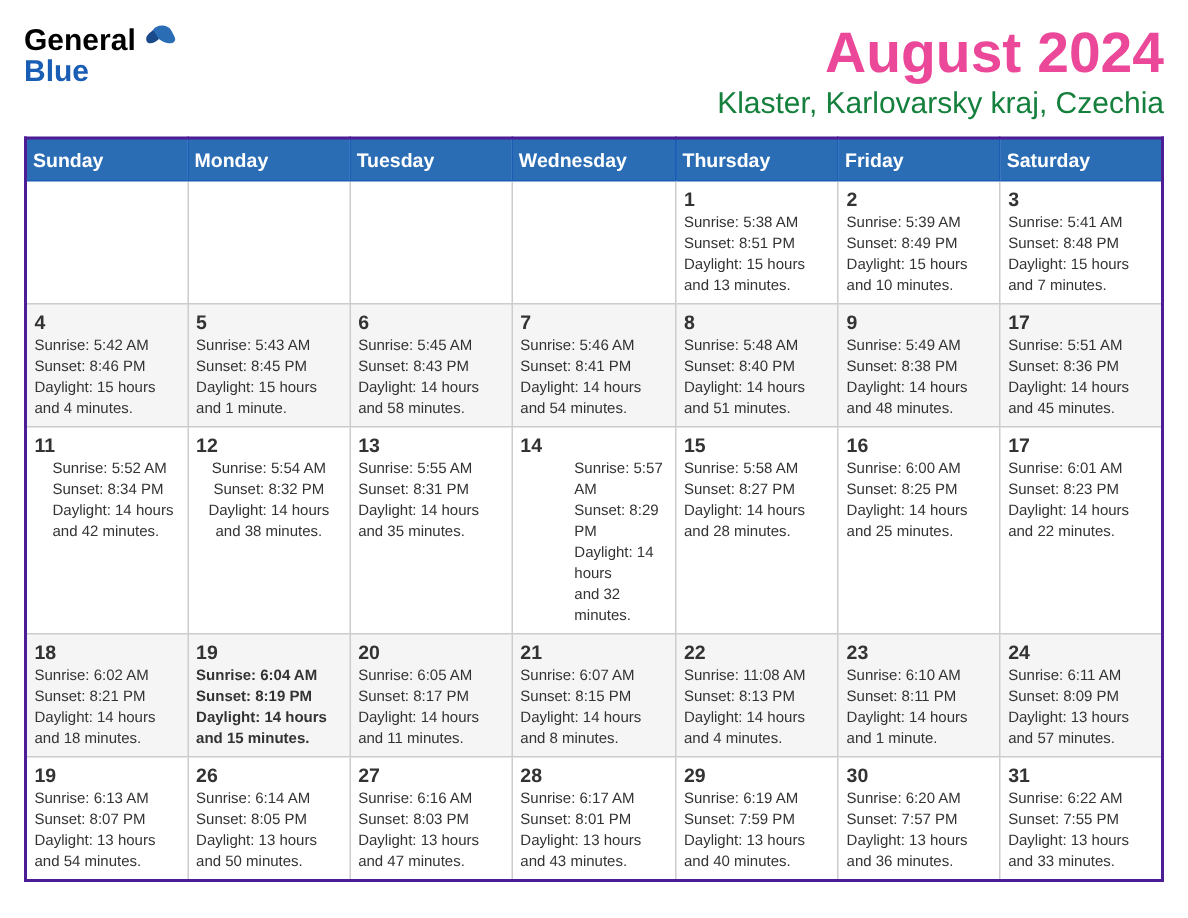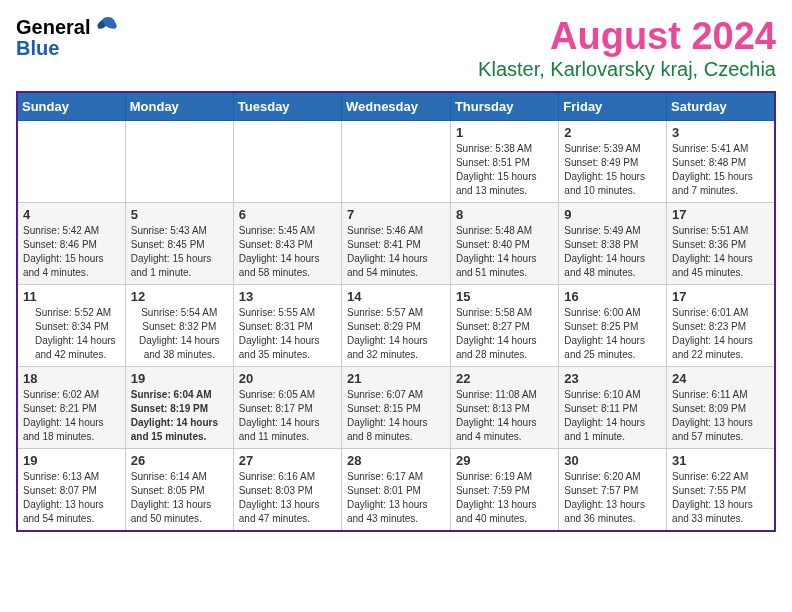--- a/index.html
+++ b/index.html
@@ -236,7 +236,7 @@
         </td>
         <td>
           <span class="day-num">14</span>
-          <div class="day-info" style="white-space: pre-line;">Sunrise: 5:57 AM
+          <div class="day-info" style="white-space: pre-line; margin-left: 36px;">Sunrise: 5:57 AM
 Sunset: 8:29 PM
 Daylight: 14 hours
 and 32 minutes.</div>

